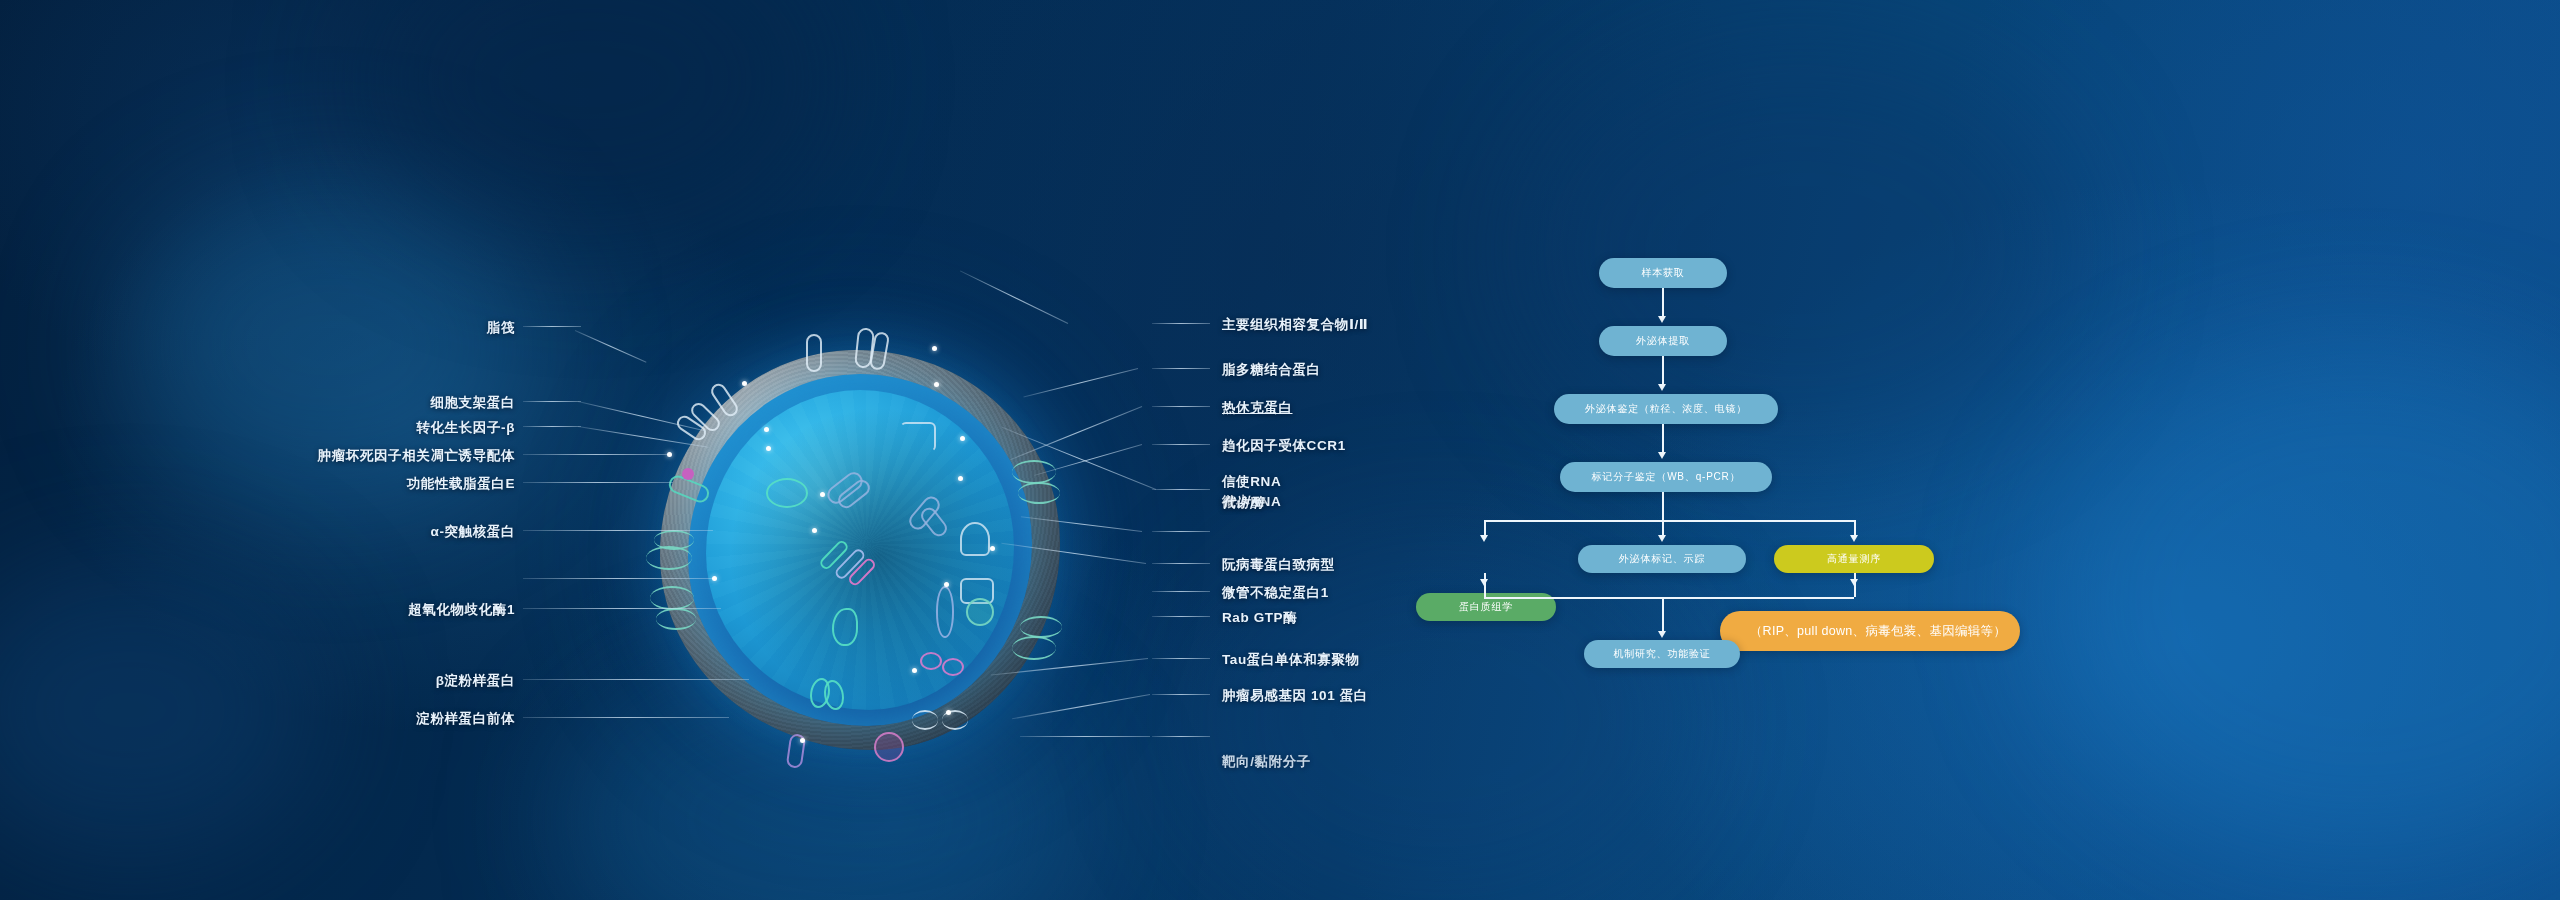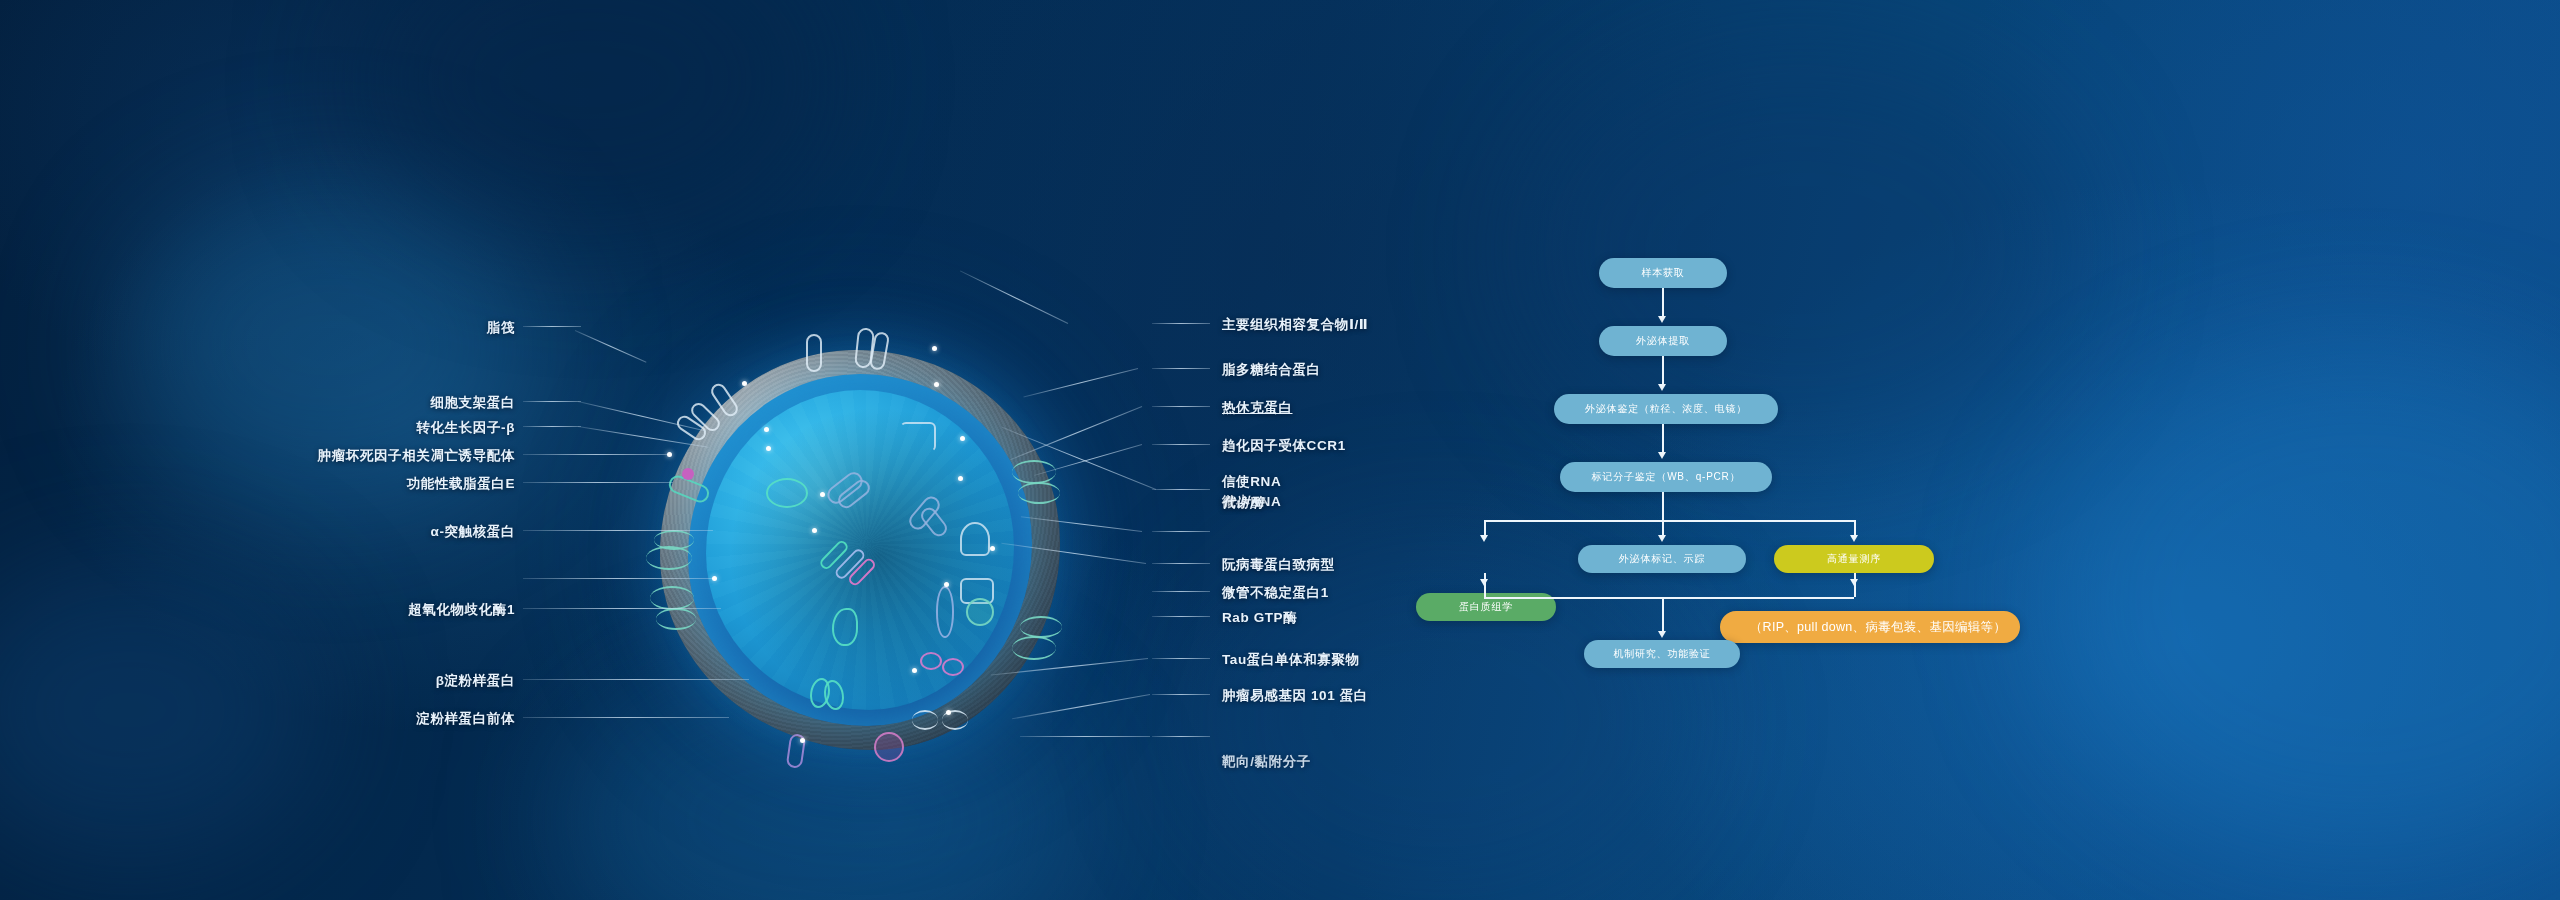--- a/index.html
+++ b/index.html
@@ -332,7 +332,7 @@
     <div class="vline" style="left:232px;top:357px;height:36px;"></div>
     <div class="arw" style="left:228px;top:391px;"></div>
 
-    <div class="node orange" style="left:290px;top:371px;width:284px;height:32px;padding-left:16px;">（RIP、pull down、病毒包装、基因编辑等）</div>
+    <div class="node orange" style="left:290px;top:371px;width:284px;height:40px;padding-left:16px;">（RIP、pull down、病毒包装、基因编辑等）</div>
 
     <div class="node blue" style="left:154px;top:400px;width:156px;height:28px;">机制研究、功能验证</div>
   </div>

